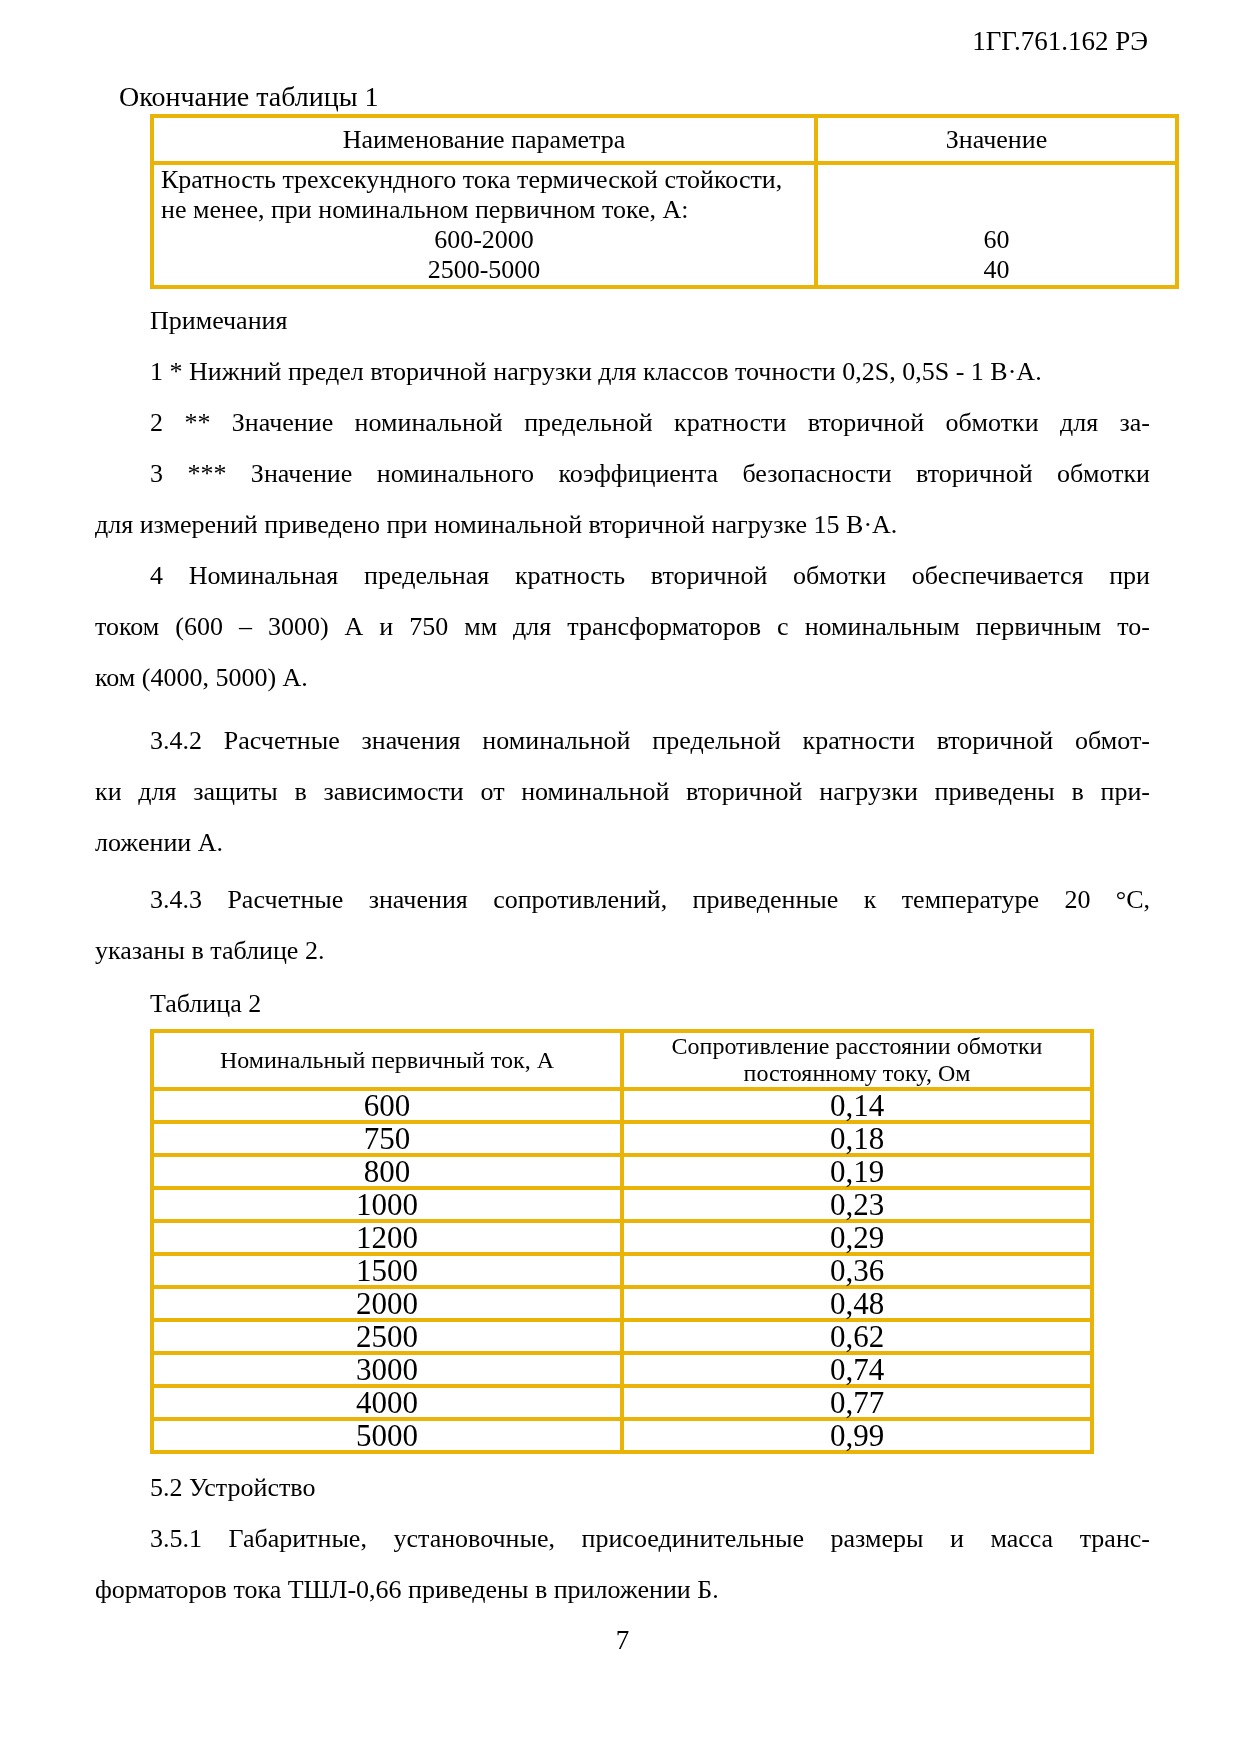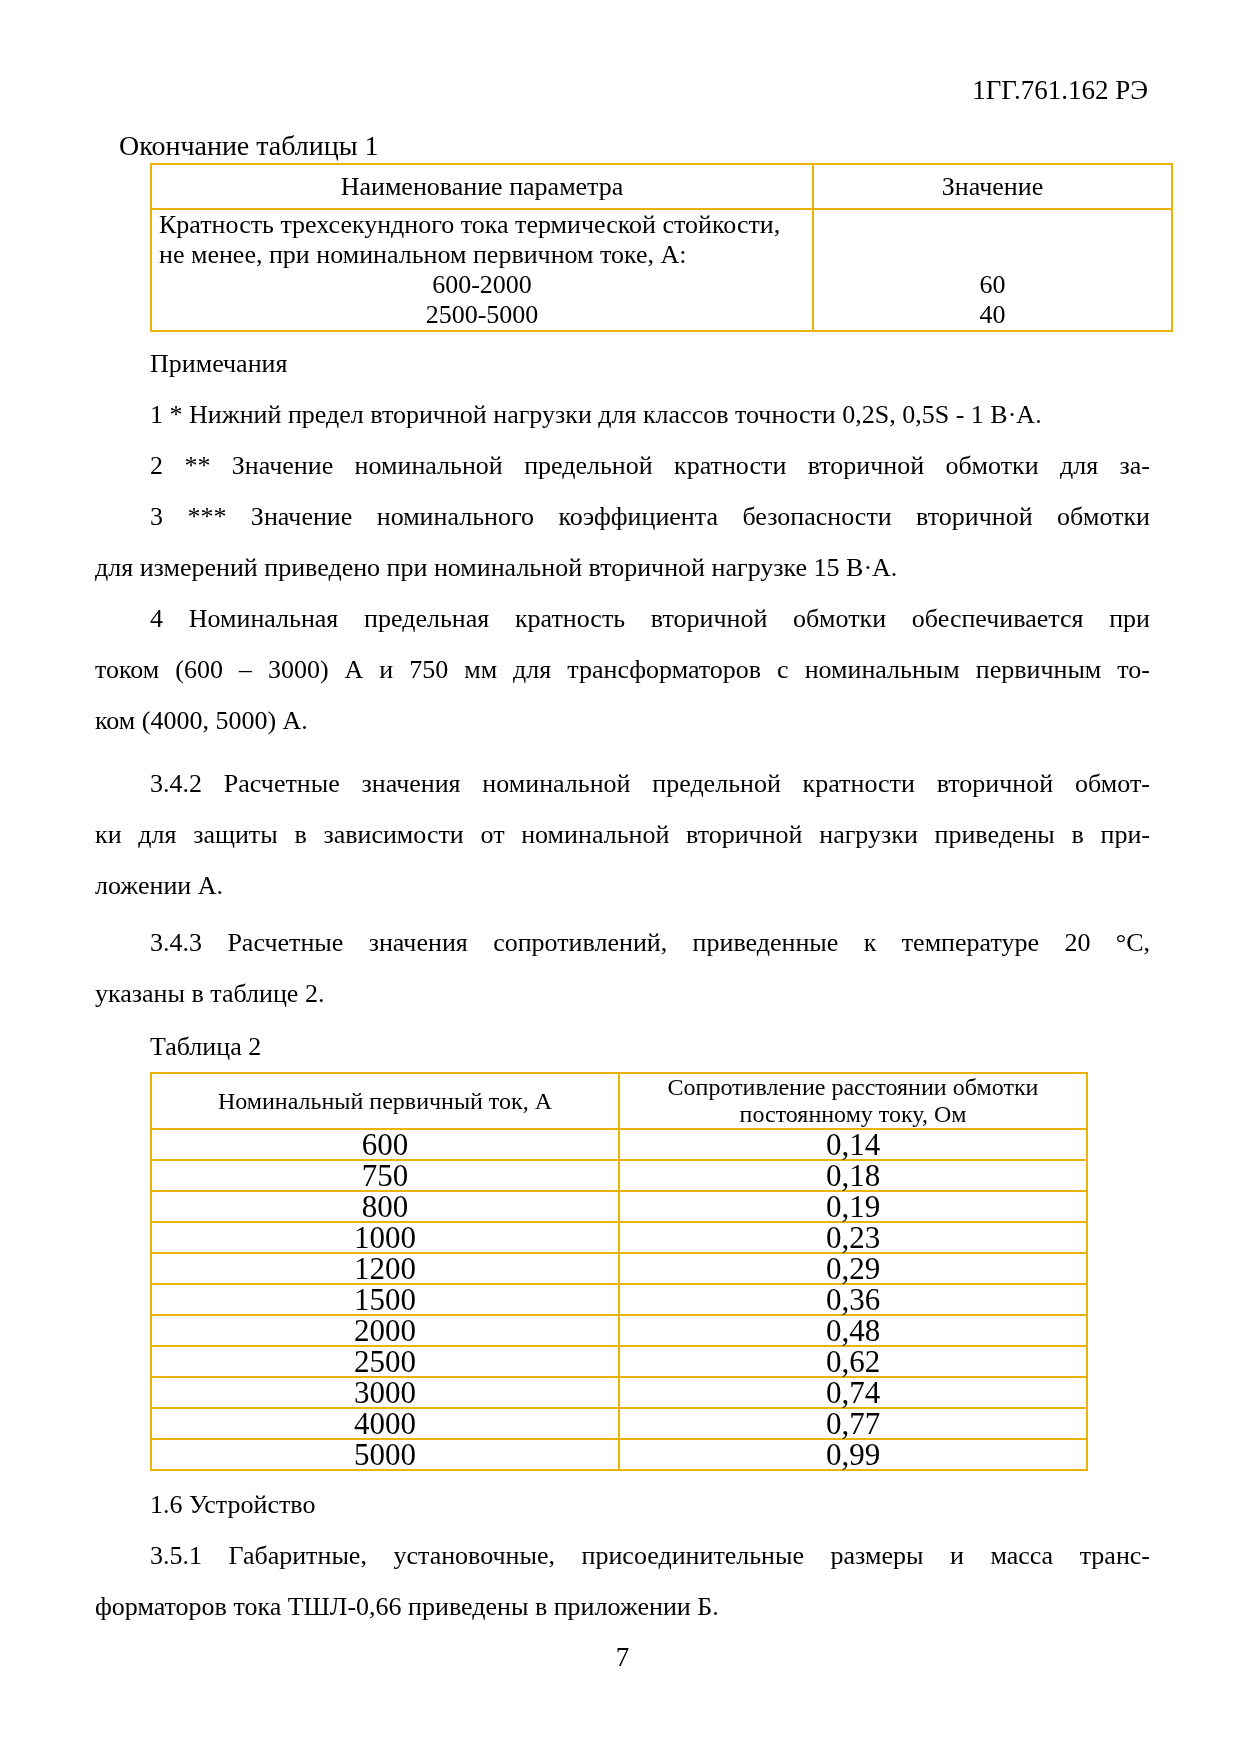--- a/index.html
+++ b/index.html
@@ -13,7 +13,7 @@
   .page{padding:0 91px 0 95px;box-sizing:border-box;}
 
   .doc-header{
-    margin-top:73px;
+    margin-top:24px;
     font-size:27px;line-height:34px;
     text-align:right;
     padding-right:2px;

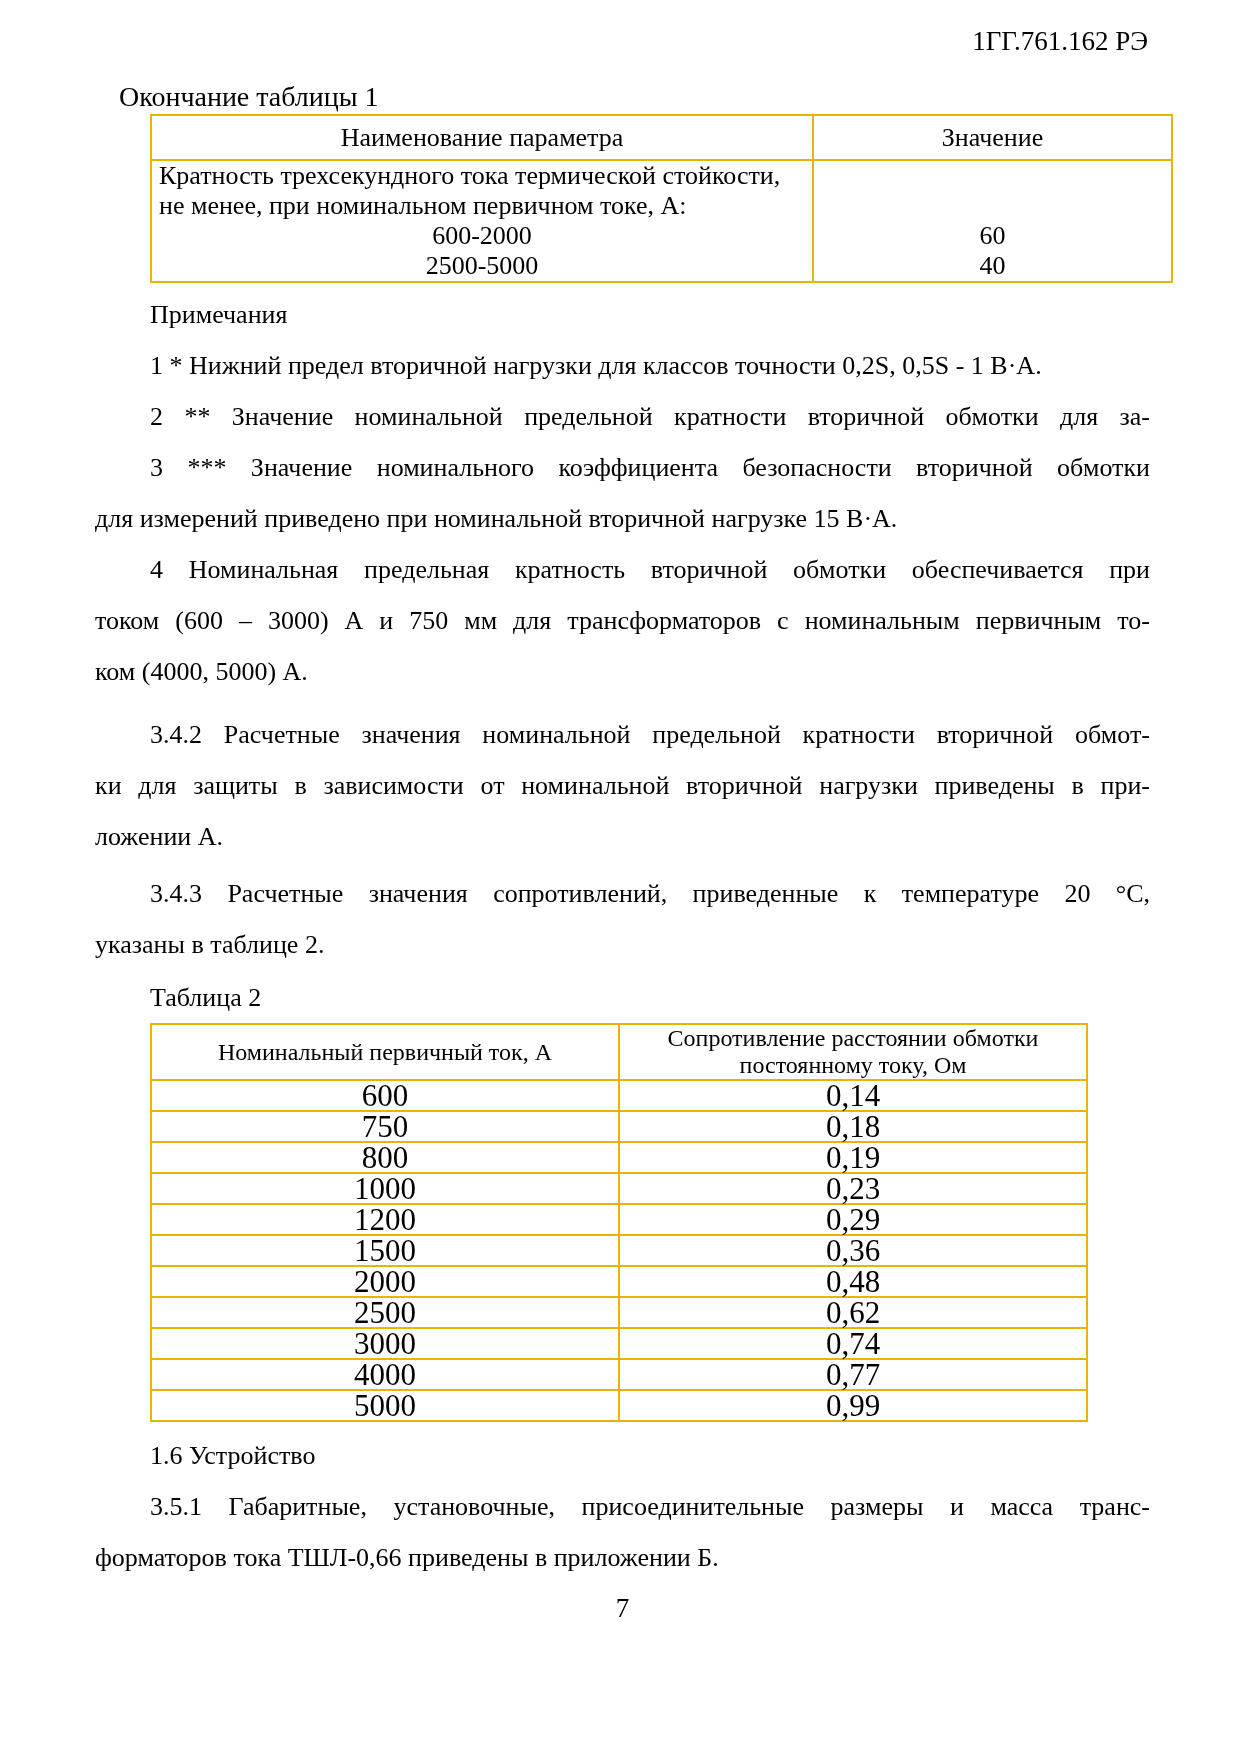--- a/index.html
+++ b/index.html
@@ -27,7 +27,7 @@
   .indent{text-indent:55px;}
 
   table{border-collapse:collapse;table-layout:fixed;}
-  td,th{border:2px solid #eab308;padding:0;font-weight:normal;margin-left:9px;}
+  td,th{border:4px solid #eab308;padding:0;font-weight:normal;margin-left:9px;}
 
   
   .table1{margin-left:55px;width:1017px;}

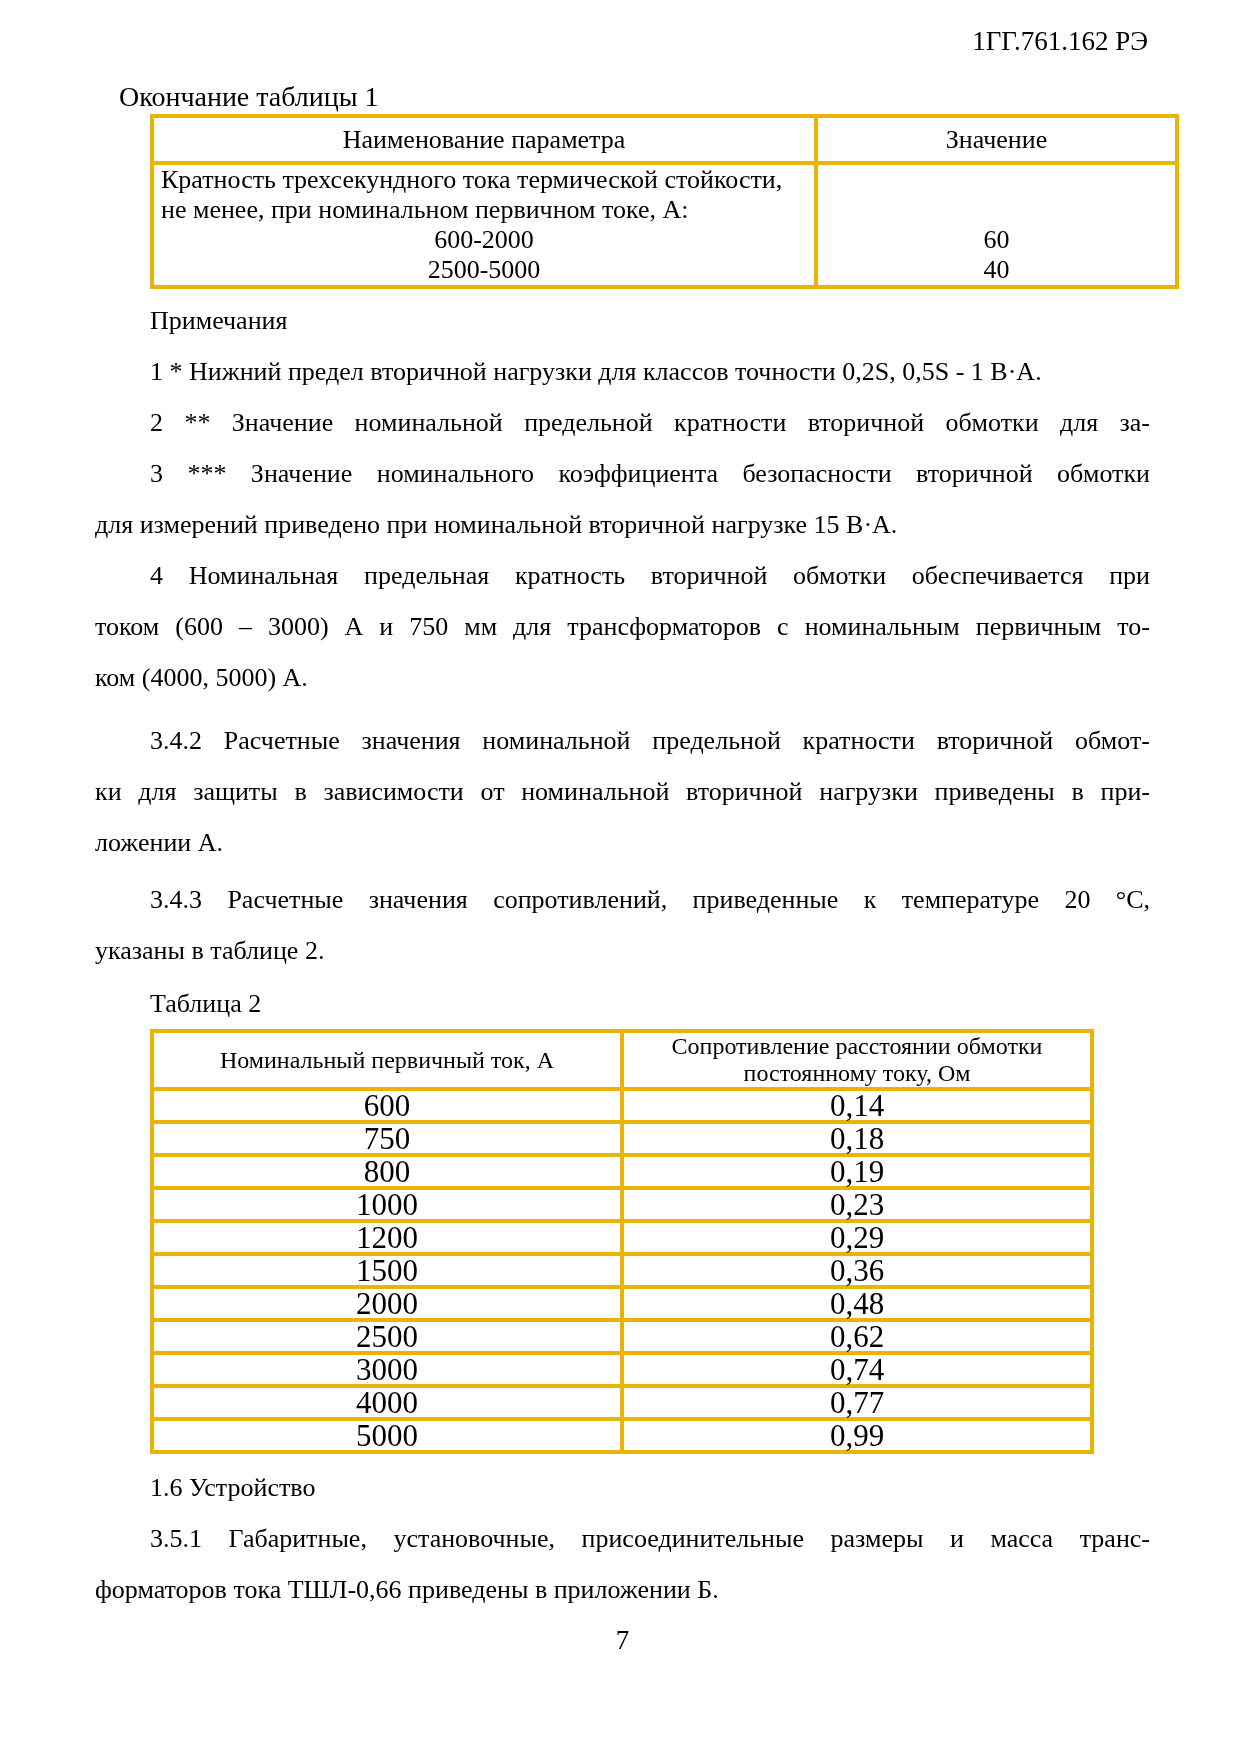--- a/index.html
+++ b/index.html
@@ -160,7 +160,7 @@
   </tbody>
     </table>
 
-  <div class="body-line mt8" style="padding-left:55px;">1.6 Устройство</div>
+  <div class="body-line mt8" style="padding-left:55px;">5.2 Устройство</div>
 
   <div class="body-line jline indent">3.5.1 Габаритные, установочные, присоединительные размеры и масса транс-</div>
   <div class="body-line">форматоров тока ТШЛ-0,66 приведены в приложении Б.</div>

